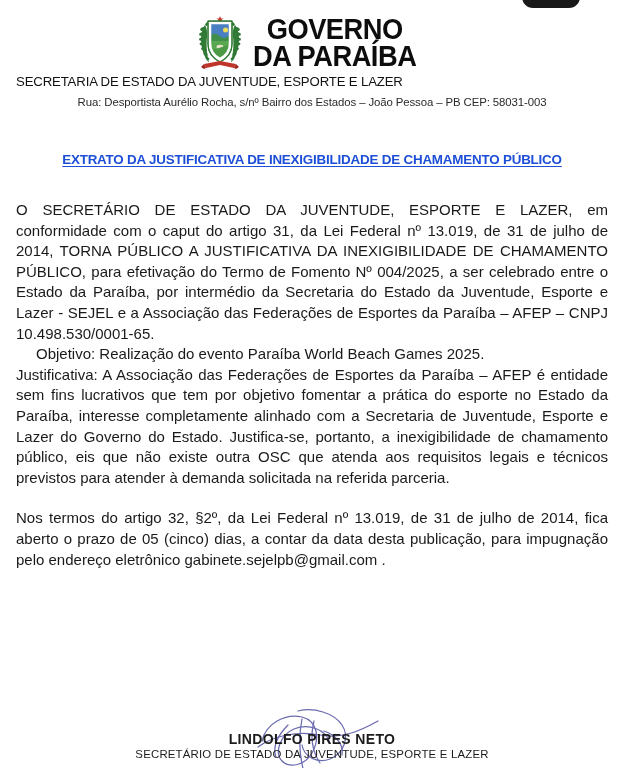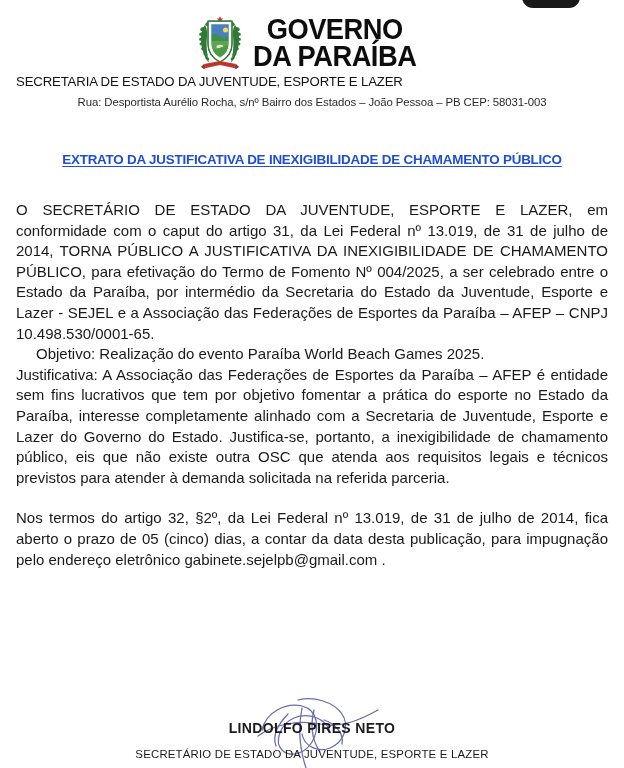--- a/index.html
+++ b/index.html
@@ -139,7 +139,7 @@
     font-size: 11.4px;
     letter-spacing: 0.2px;
     color: #1b1b1b;
-    margin-top: 12px;
+    margin-top: 1px;
     position: relative;
     z-index: 1;
   }

